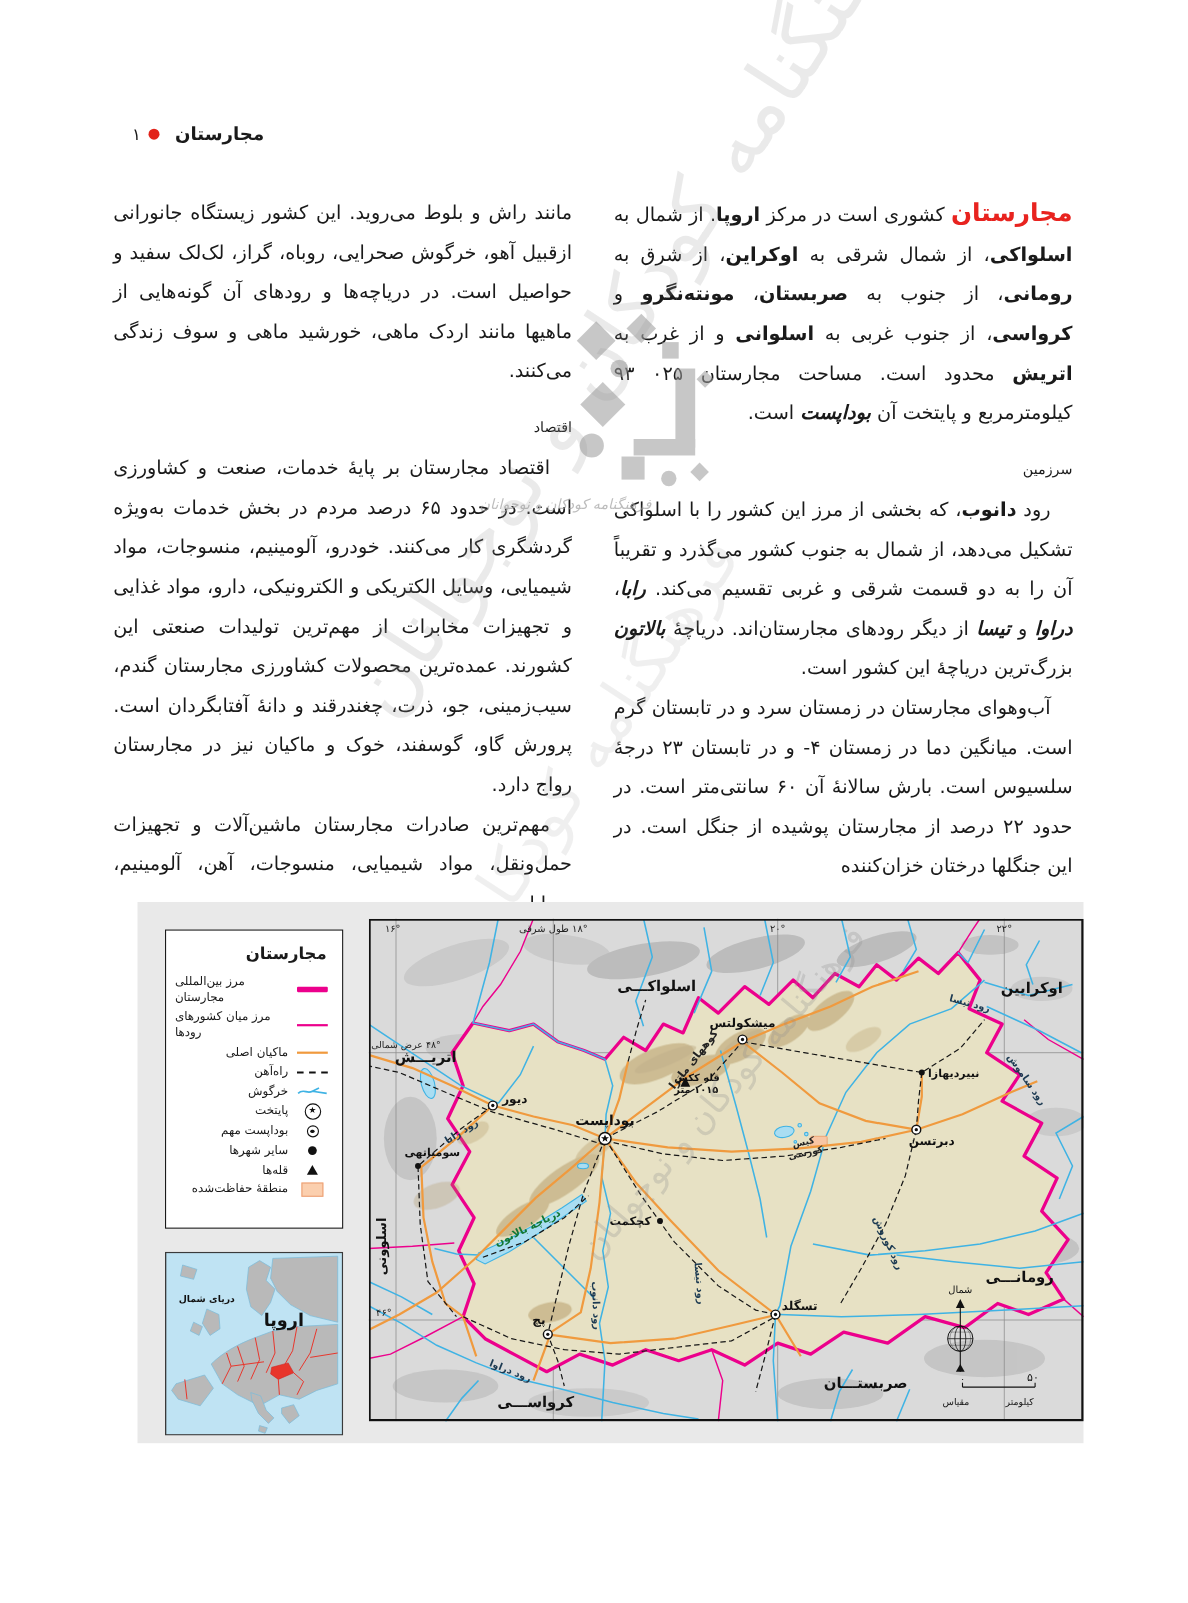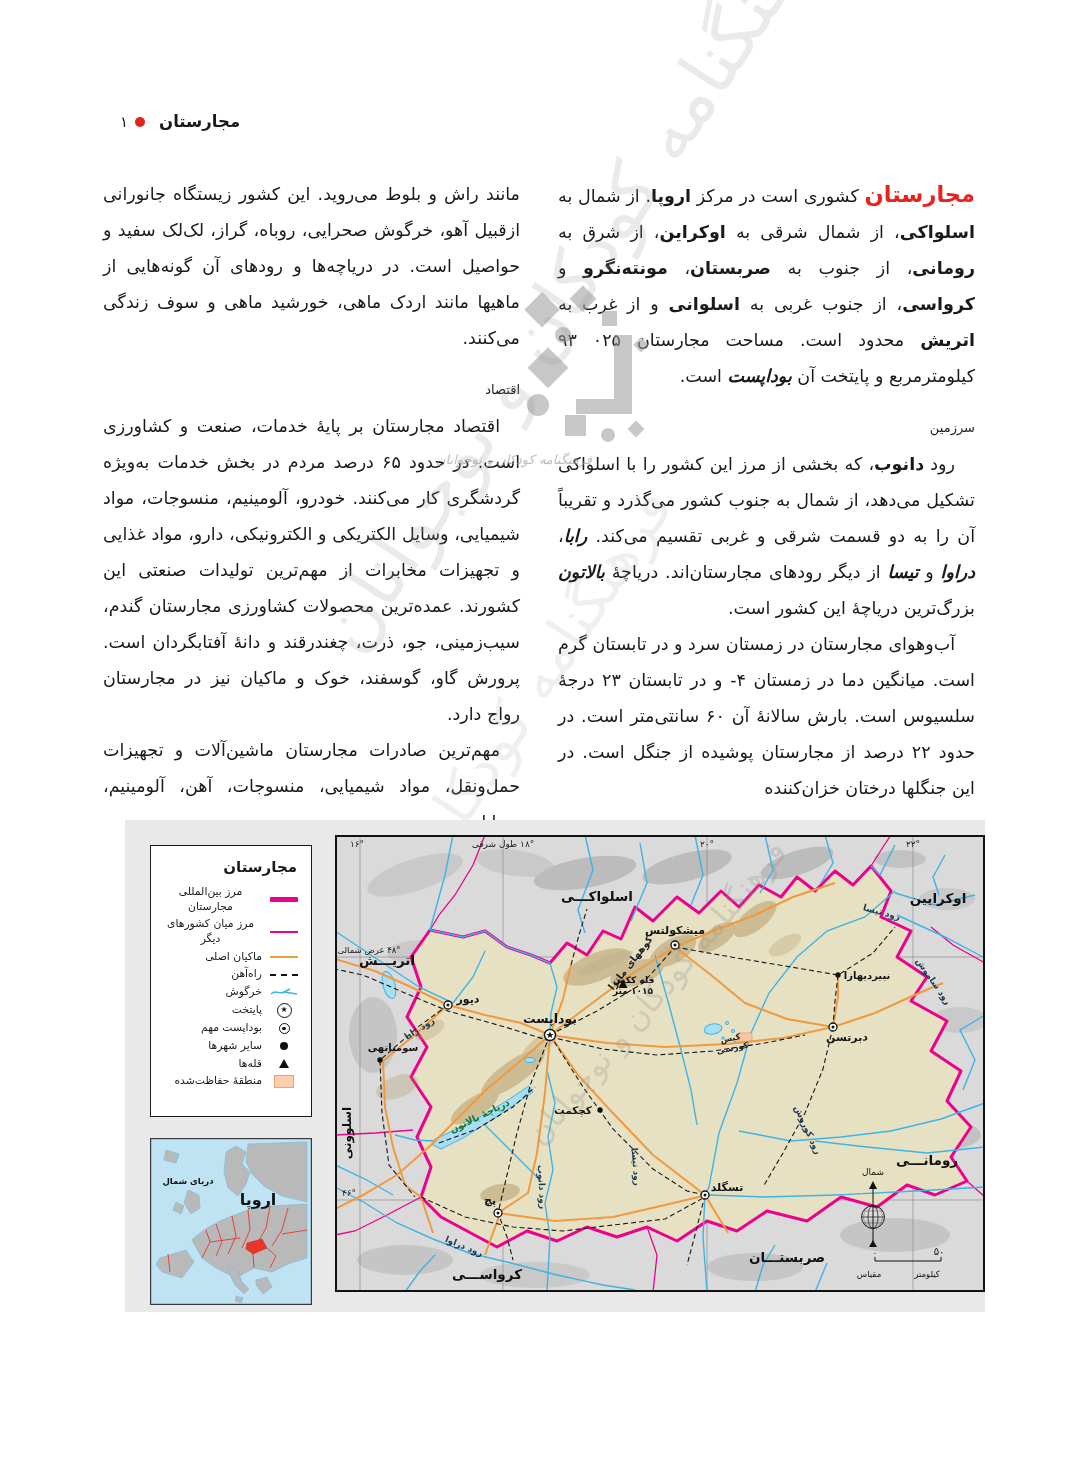--- a/index.html
+++ b/index.html
@@ -33,7 +33,7 @@
     border:1.6px solid #1a1a1a;box-sizing:border-box;padding:10px 12px 6px 8px;direction:rtl;}
   .legend-title{font-weight:bold;font-size:15px;margin:2px 2px 9px 0;text-align:right;}
   .lg-row{display:flex;align-items:center;gap:7px;margin:3.2px 0;font-size:10.8px;line-height:1.35;}
-  .lg-label{text-align:center;}
+  .lg-label{text-align:left;}
   .lg-sym{width:30px;flex:0 0 30px;display:flex;justify-content:center;align-items:center;}
   .s-border{width:28px;height:4.5px;background:#ec008c;border-radius:1px;}
   .s-border2{width:28px;height:1.8px;background:#ec008c;}

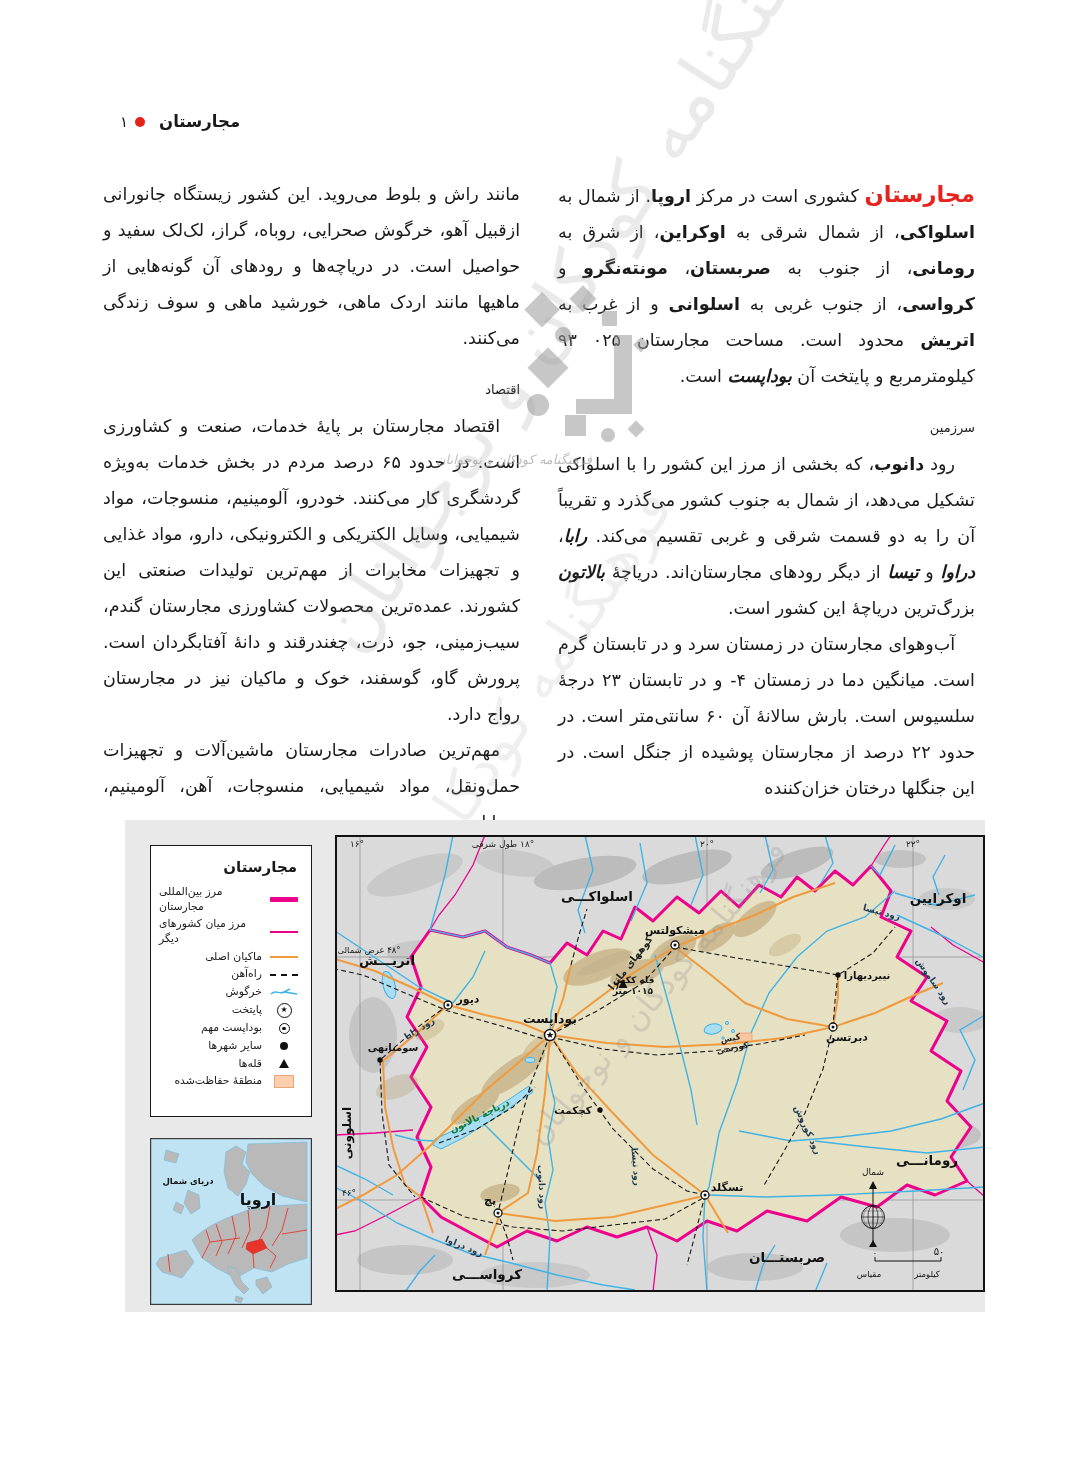--- a/index.html
+++ b/index.html
@@ -112,7 +112,7 @@
       <span class="lg-sym">
           <span class="s-border2"></span>
         </span>
-      <span class="lg-label">مرز میان کشورهای دیگر</span>
+      <span class="lg-label">مرز میان کشورهای رودها</span>
     </div>
     <div class="lg-row">
       <span class="lg-sym">

